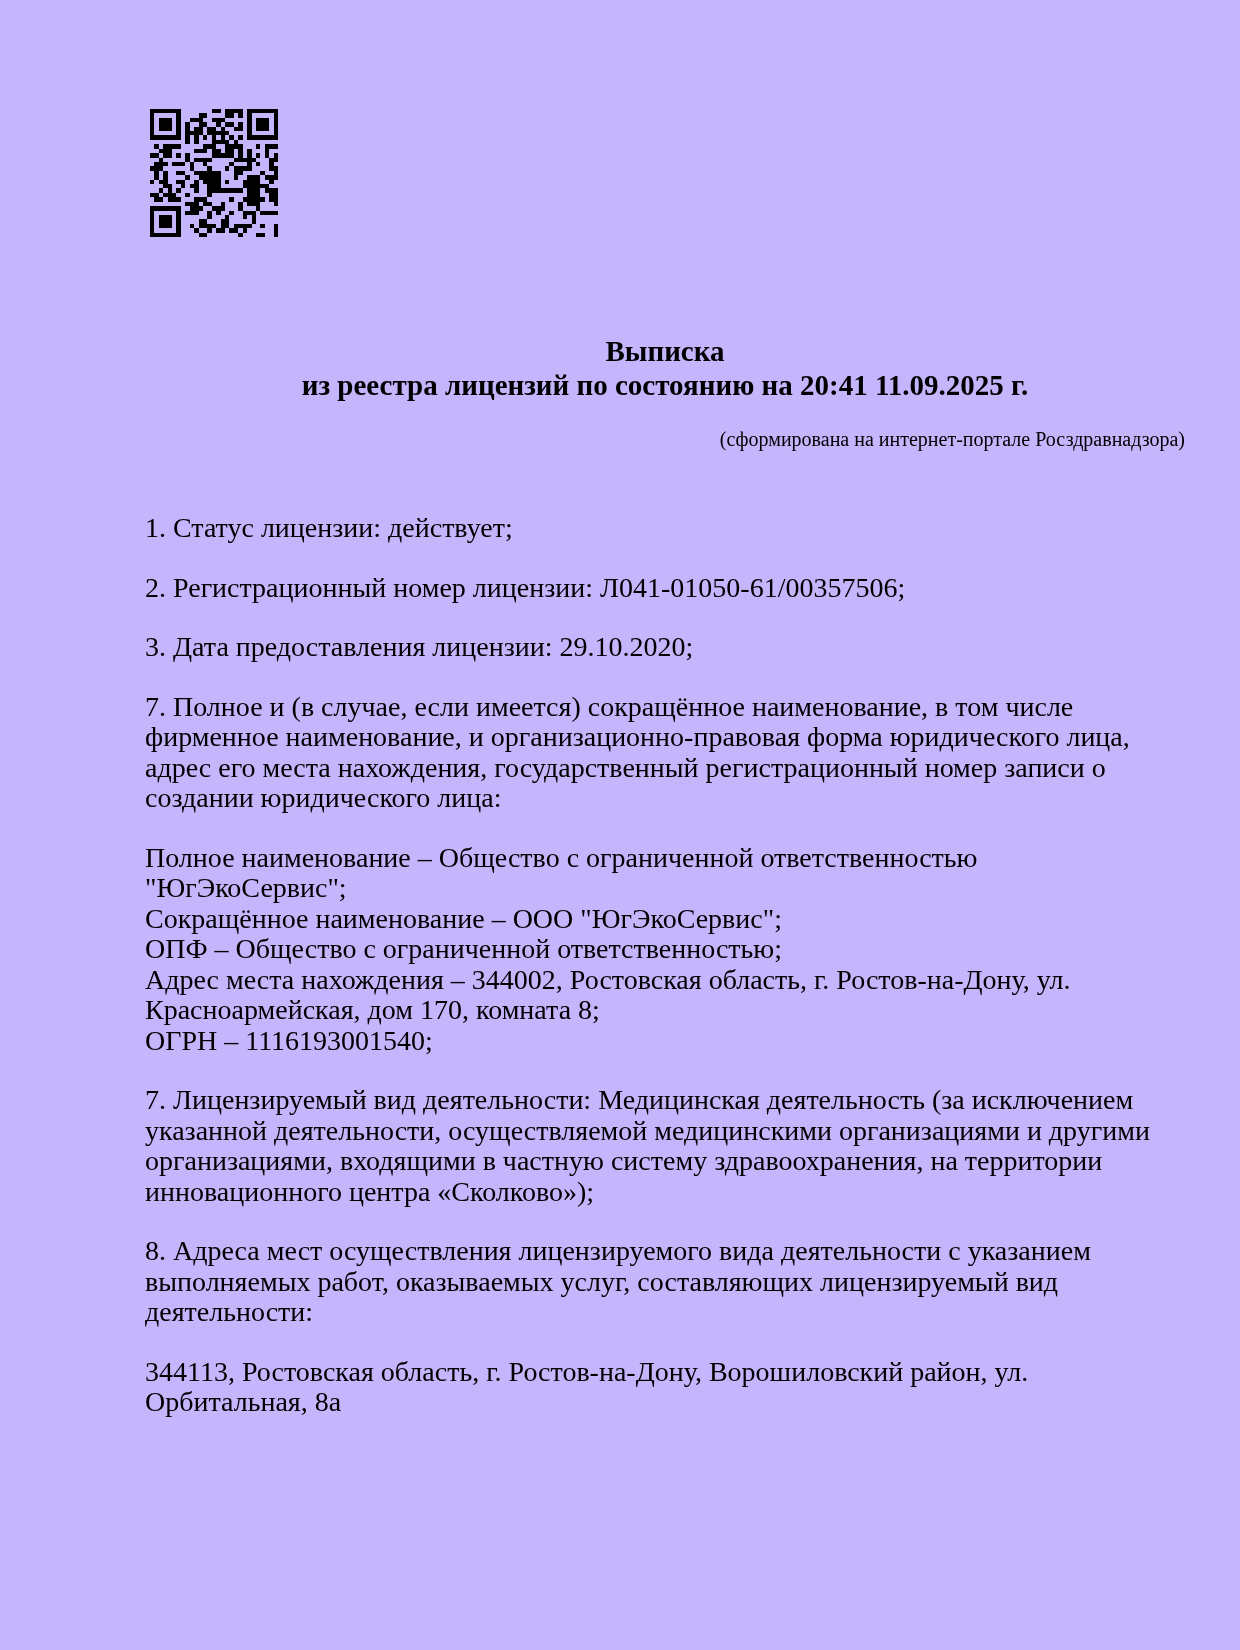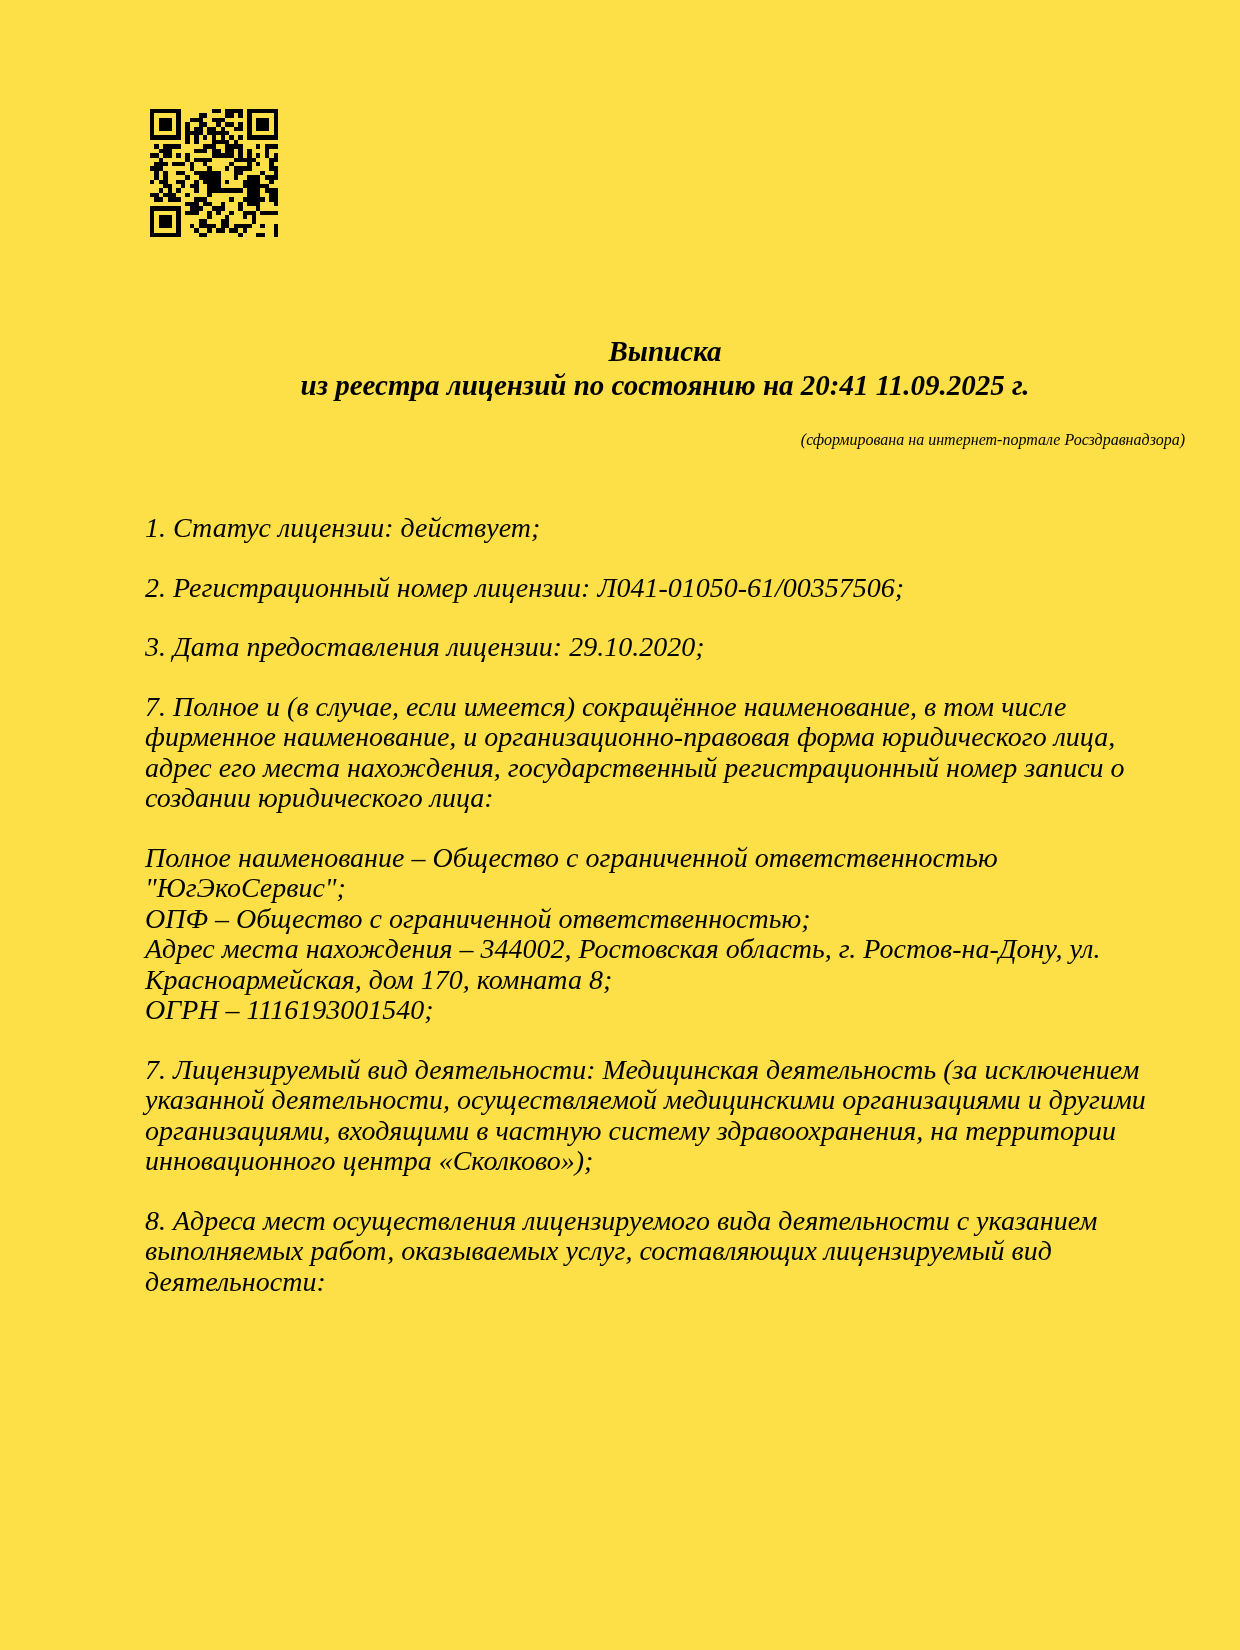--- a/index.html
+++ b/index.html
@@ -14,10 +14,9 @@
     position: relative;
     width: 1240px;
     height: 1650px;
-    background: #fde047;
+    background: #c4b5fd;
     padding: 109px 55px 0 145px;
     overflow: hidden;
-    font-style: italic;
   }
   .qr {
     width: 128px;

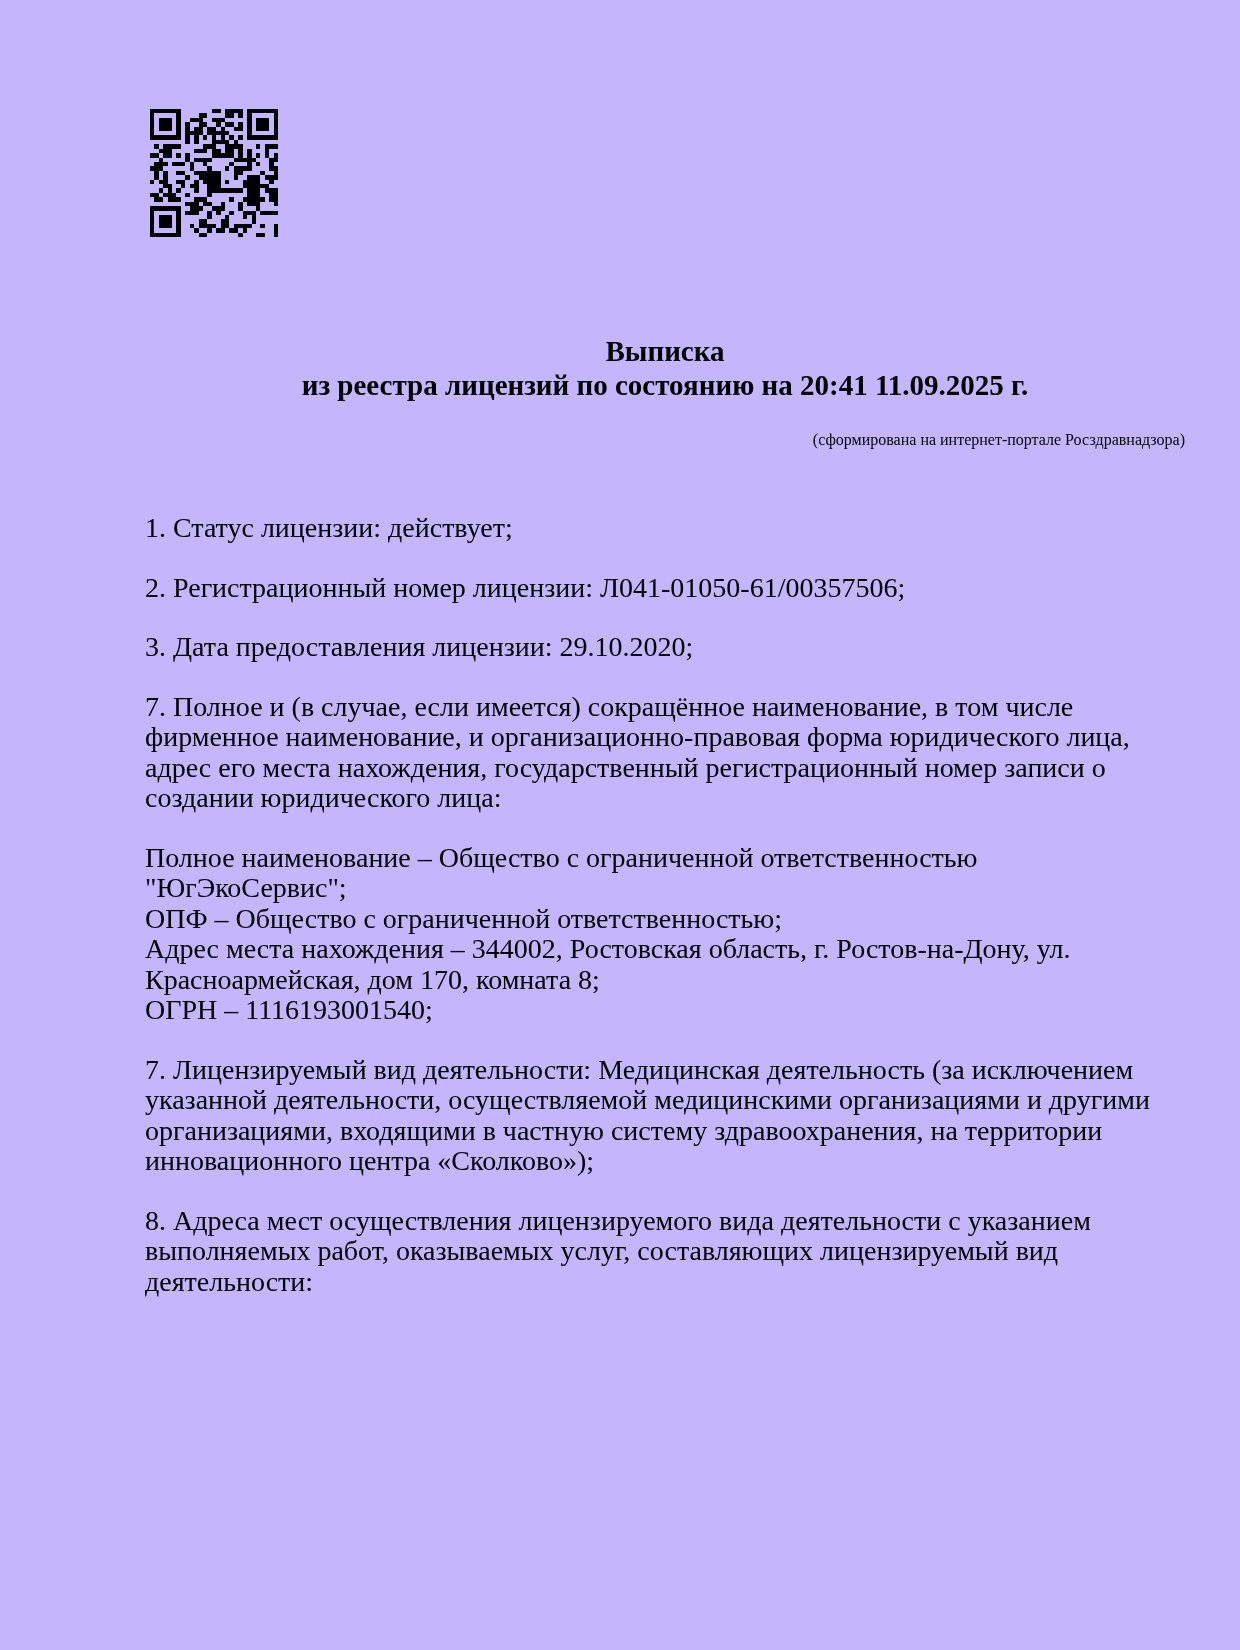--- a/index.html
+++ b/index.html
@@ -41,7 +41,7 @@
   .subtitle {
     margin-top: 24px;
     text-align: right;
-    font-size: 16px;
+    font-size: 20px;
     line-height: 27px;
   }
   .content {

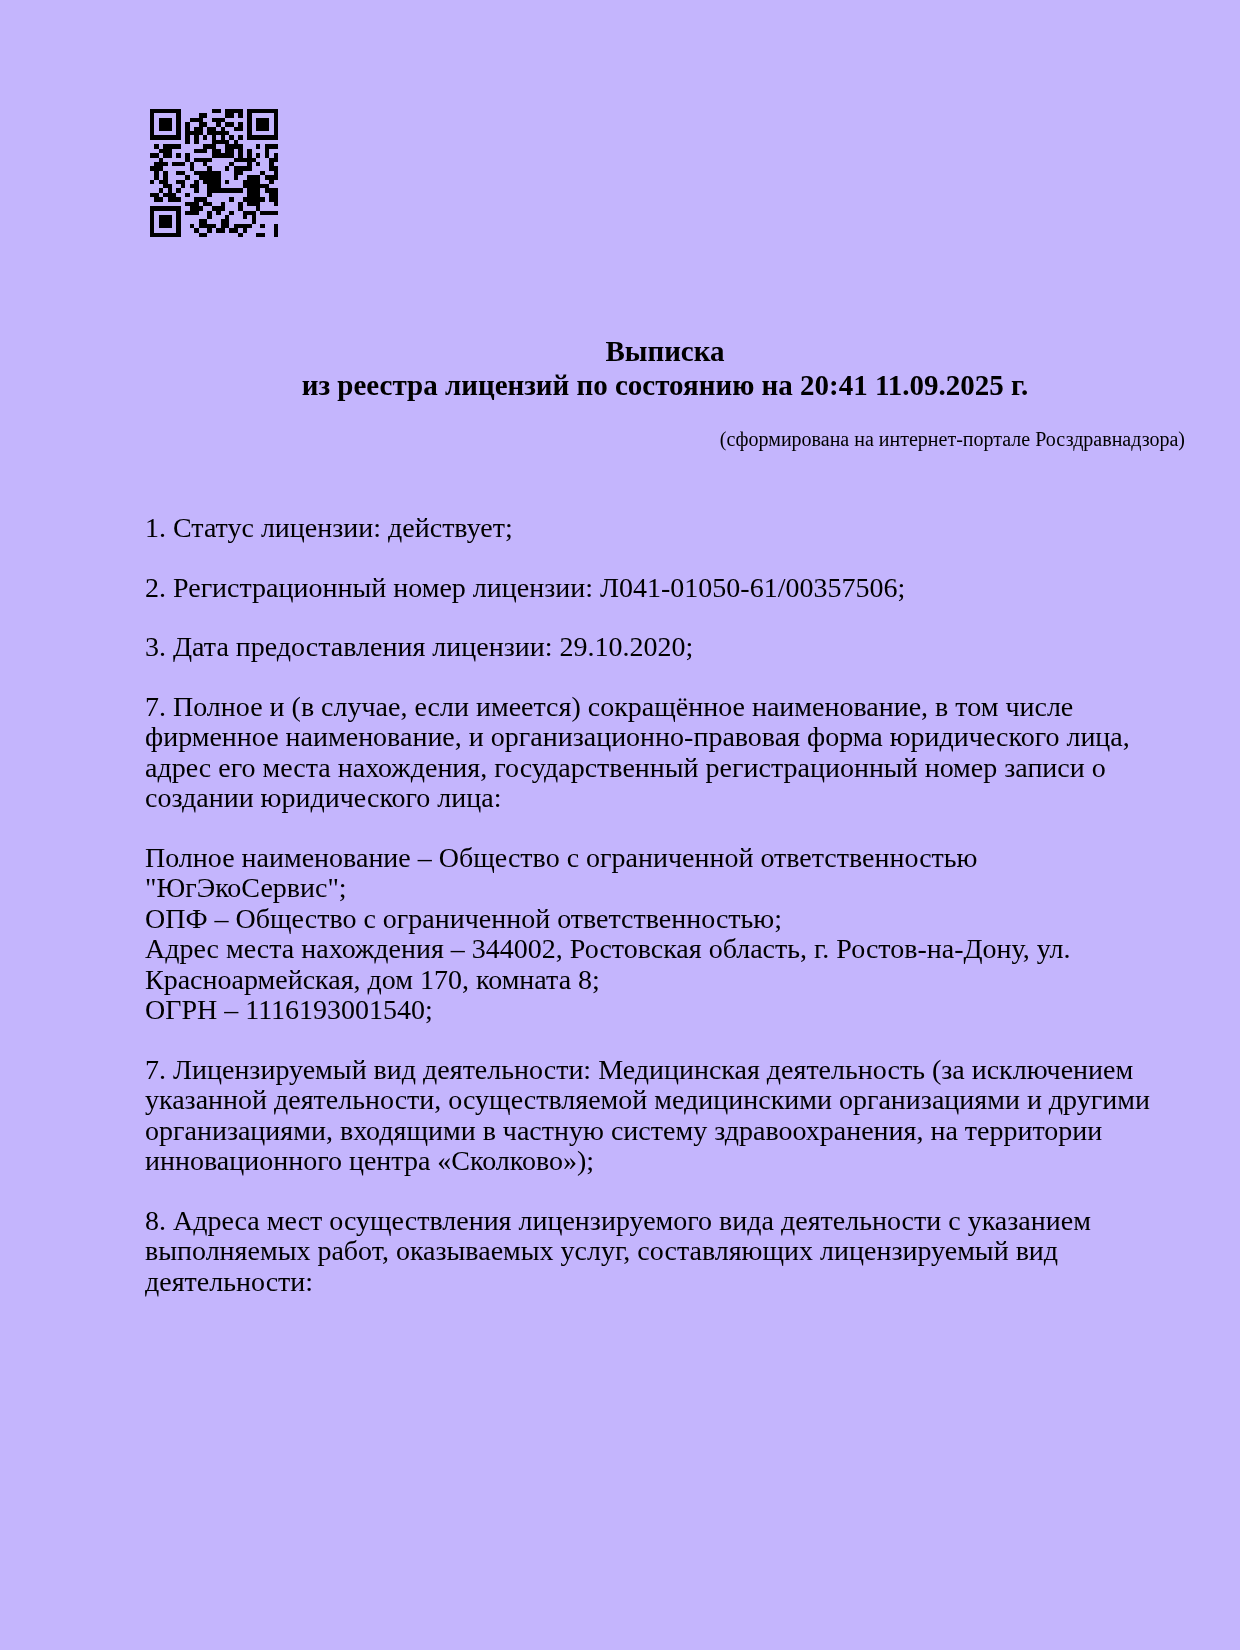--- a/index.html
+++ b/index.html
@@ -493,6 +493,7 @@
       </div>
       <div class="para">
         <div class="line">Полное наименование – Общество с ограниченной ответственностью "ЮгЭкоСервис";</div>
+        <div class="line">Сокращённое наименование – ООО "ЮгЭкоСервис";</div>
         <div class="line">ОПФ – Общество с ограниченной ответственностью;</div>
         <div class="line">Адрес места нахождения – 344002, Ростовская область, г. Ростов-на-Дону, ул. Красноармейская, дом 170, комната 8;</div>
         <div class="line">ОГРН – 1116193001540;</div>

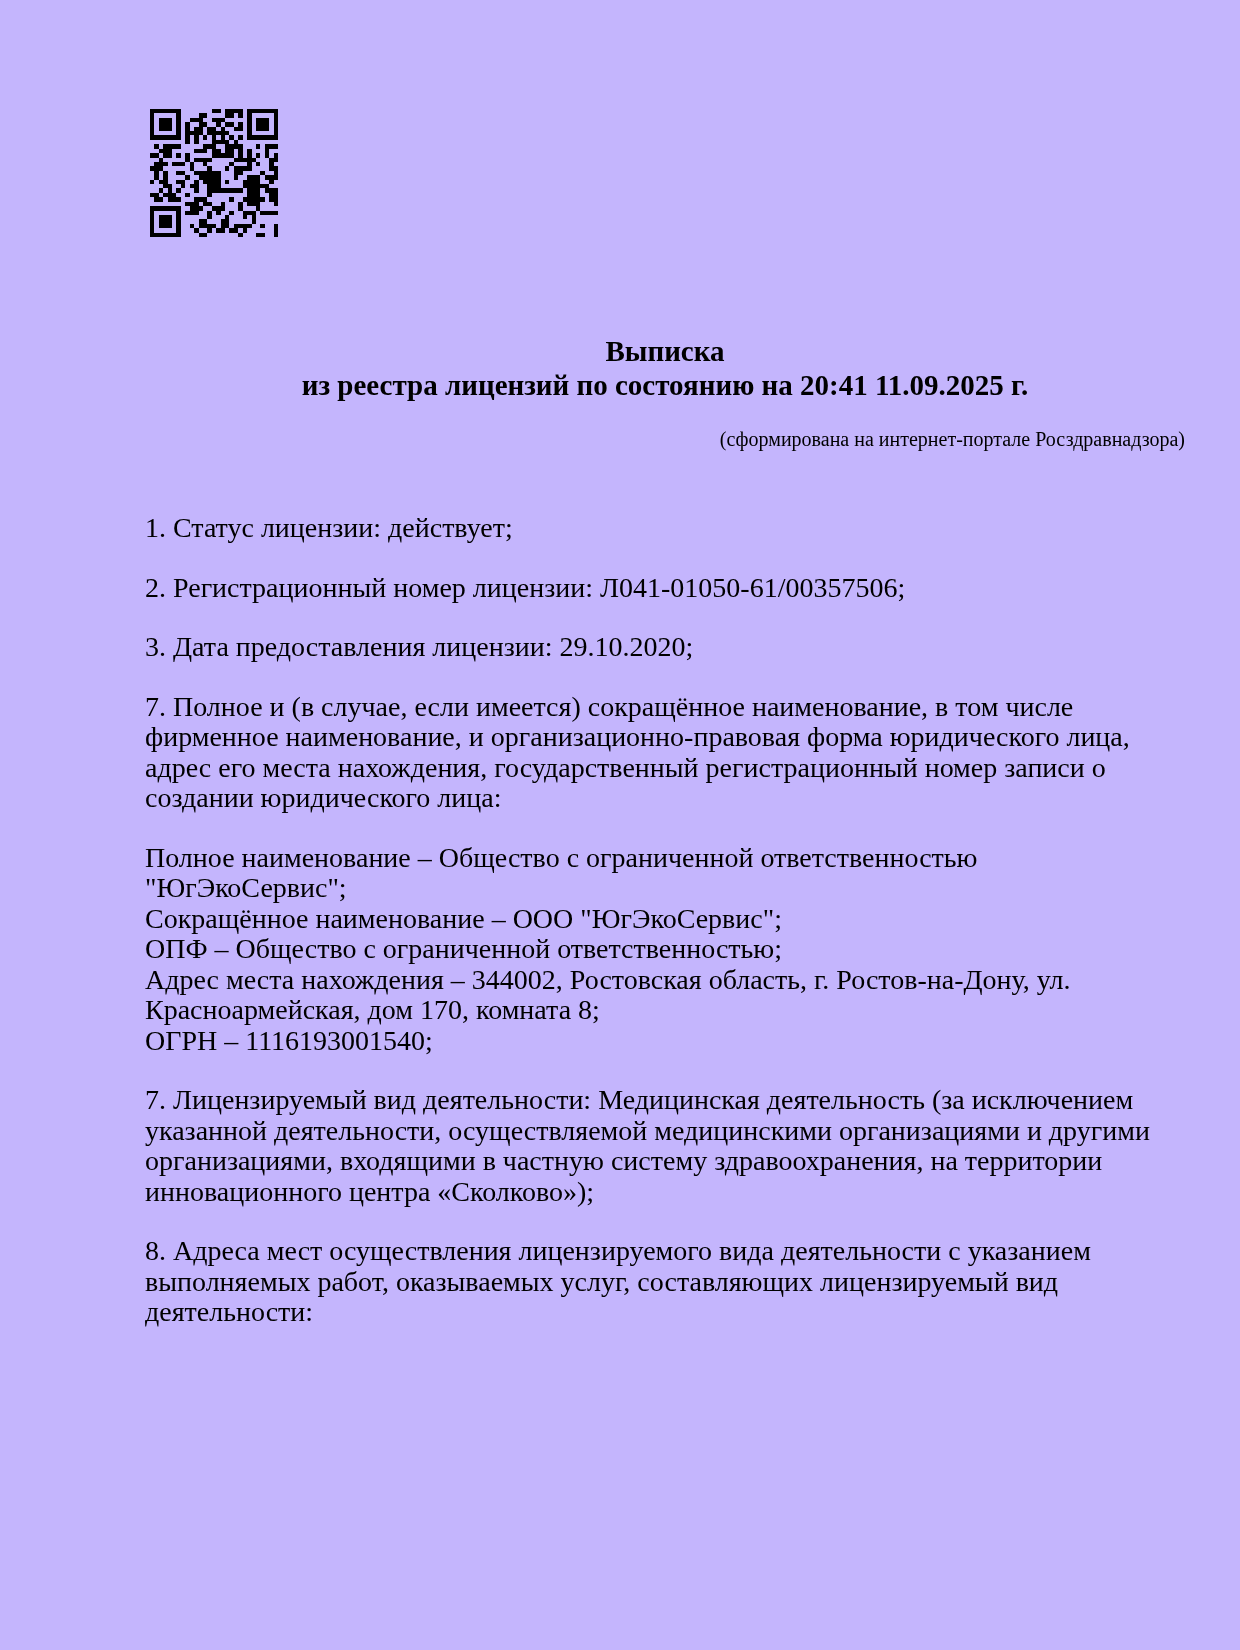--- a/index.html
+++ b/index.html
@@ -504,6 +504,9 @@
       <div class="para">
         <div class="line">8. Адреса мест осуществления лицензируемого вида деятельности с указанием выполняемых работ, оказываемых услуг, составляющих лицензируемый вид деятельности:</div>
       </div>
+      <div class="para">
+        <div class="line">344113, Ростовская область, г. Ростов-на-Дону, Ворошиловский район, ул. Орбитальная, 8а</div>
+      </div>
     </div>
 
 </div>

